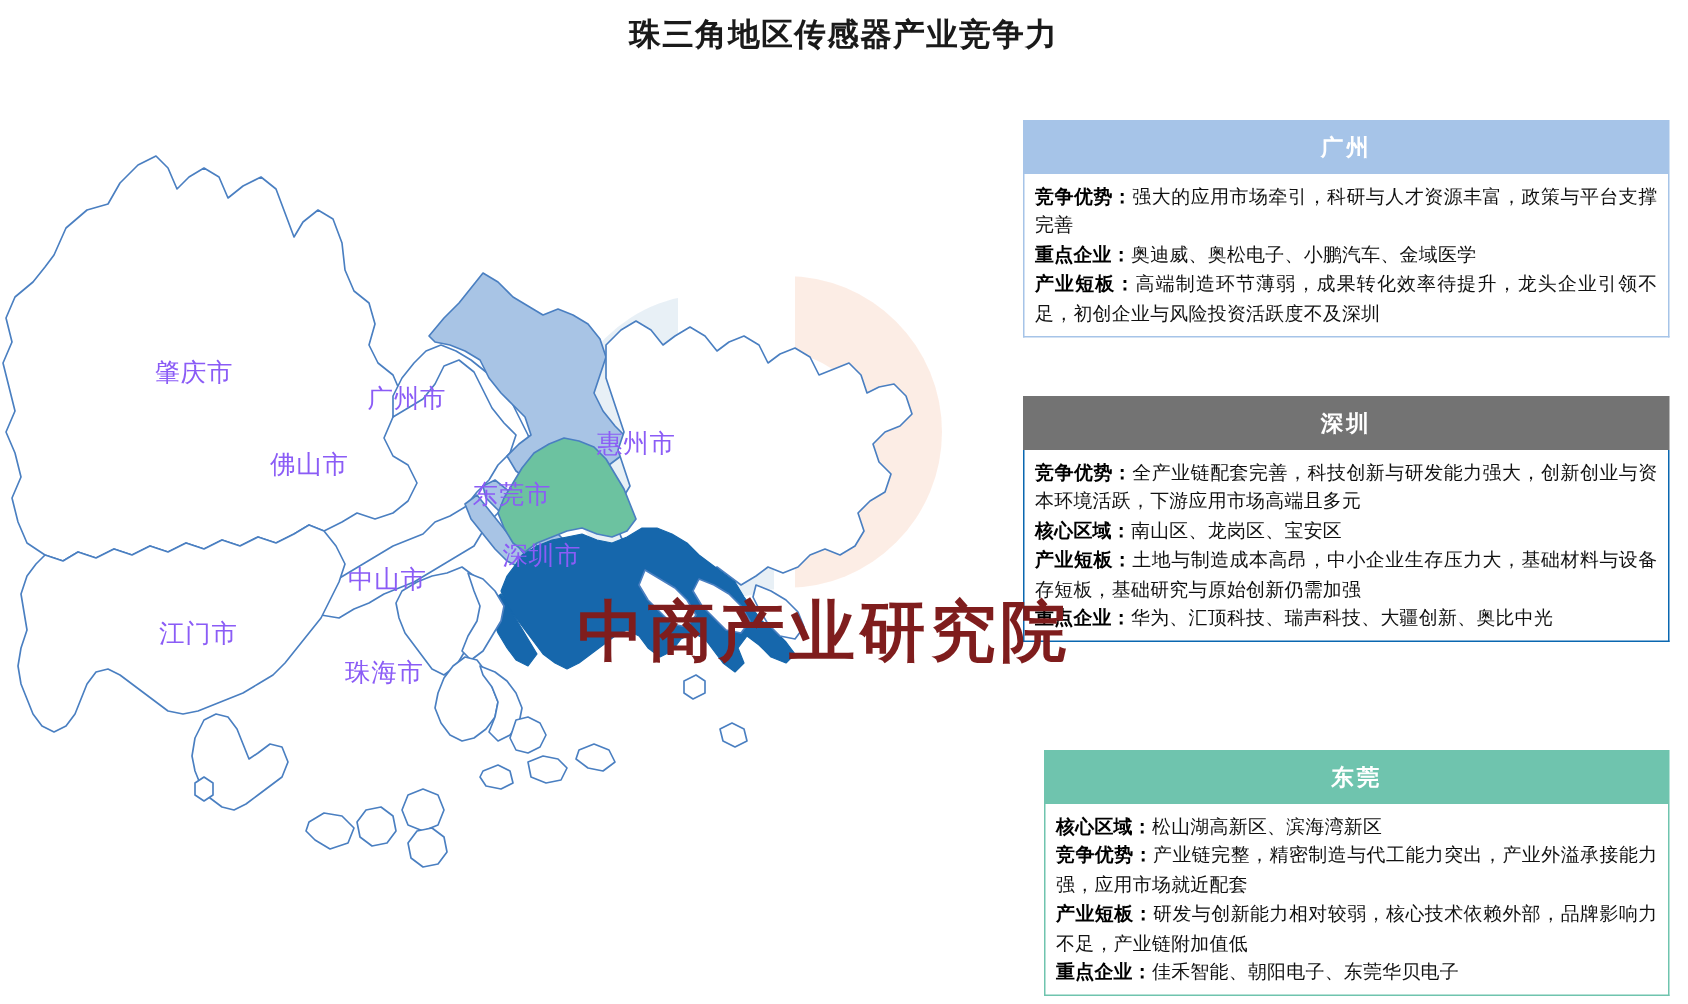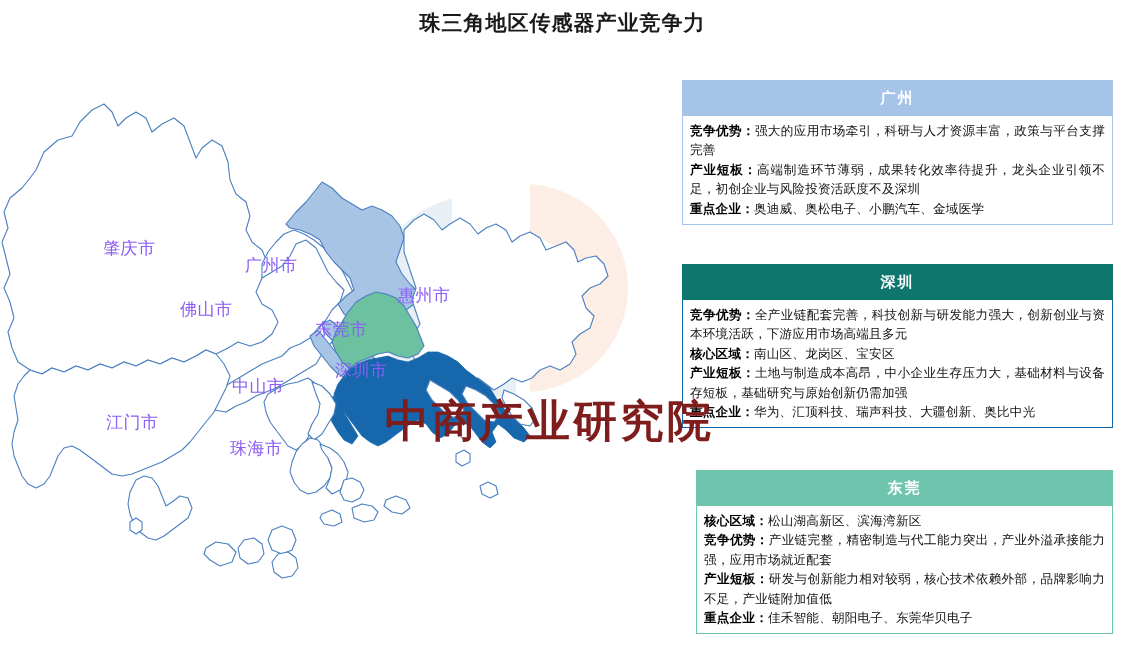--- a/index.html
+++ b/index.html
@@ -276,10 +276,10 @@
       <b>竞争优势：</b><span>强大的应用市场牵引，科研与人才资源丰富，政策与平台支撑完善</span>
     </div>
     <div class="card-row">
+      <b>重点企业：</b><span>奥迪威、奥松电子、小鹏汽车、金域医学</span>
+    </div>
+    <div class="card-row">
       <b>产业短板：</b><span>高端制造环节薄弱，成果转化效率待提升，龙头企业引领不足，初创企业与风险投资活跃度不及深圳</span>
-    </div>
-    <div class="card-row">
-      <b>重点企业：</b><span>奥迪威、奥松电子、小鹏汽车、金域医学</span>
     </div>
   </div>
 </div>

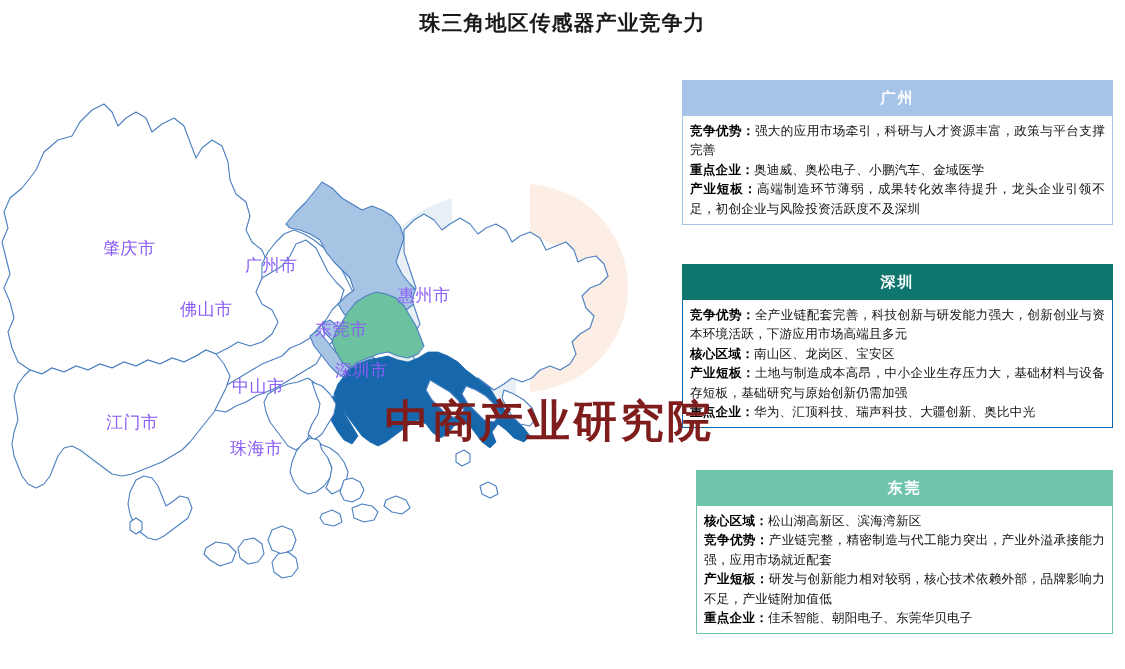--- a/index.html
+++ b/index.html
@@ -106,7 +106,7 @@
   #card-guangzhou .card-header { background: #a6c4e8; }
   #card-guangzhou .card-body   { border-color: #a6c4e8; }
 
-  #card-shenzhen  .card-header { background: #0f766e; }
+  #card-shenzhen  .card-header { background: #737373; }
   #card-shenzhen  .card-body   { border-color: #0a67b0; }
 
   #card-dongguan  .card-header { background: #6fc4ae; }

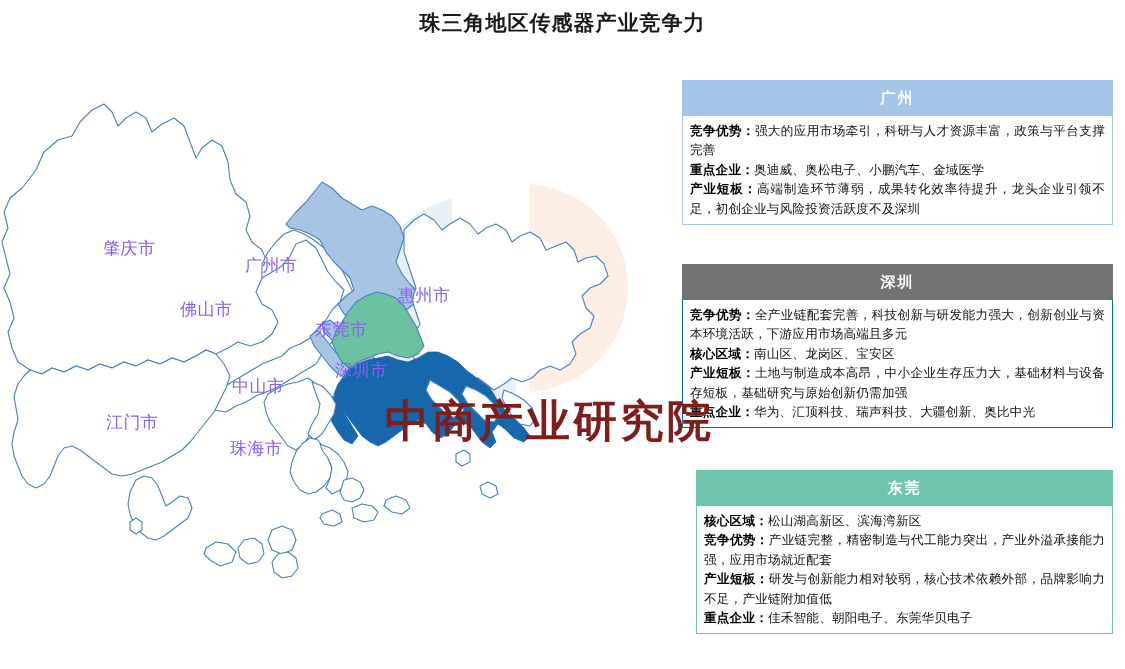--- a/index.html
+++ b/index.html
@@ -114,7 +114,7 @@
 
   #card-guangzhou { top: 80px; }
   #card-shenzhen  { top: 264px; }
-  #card-dongguan  { top: 470px; padding-left: 14px; }
+  #card-dongguan  { top: 500px; padding-left: 14px; }
 </style>
 </head>
 <body>

